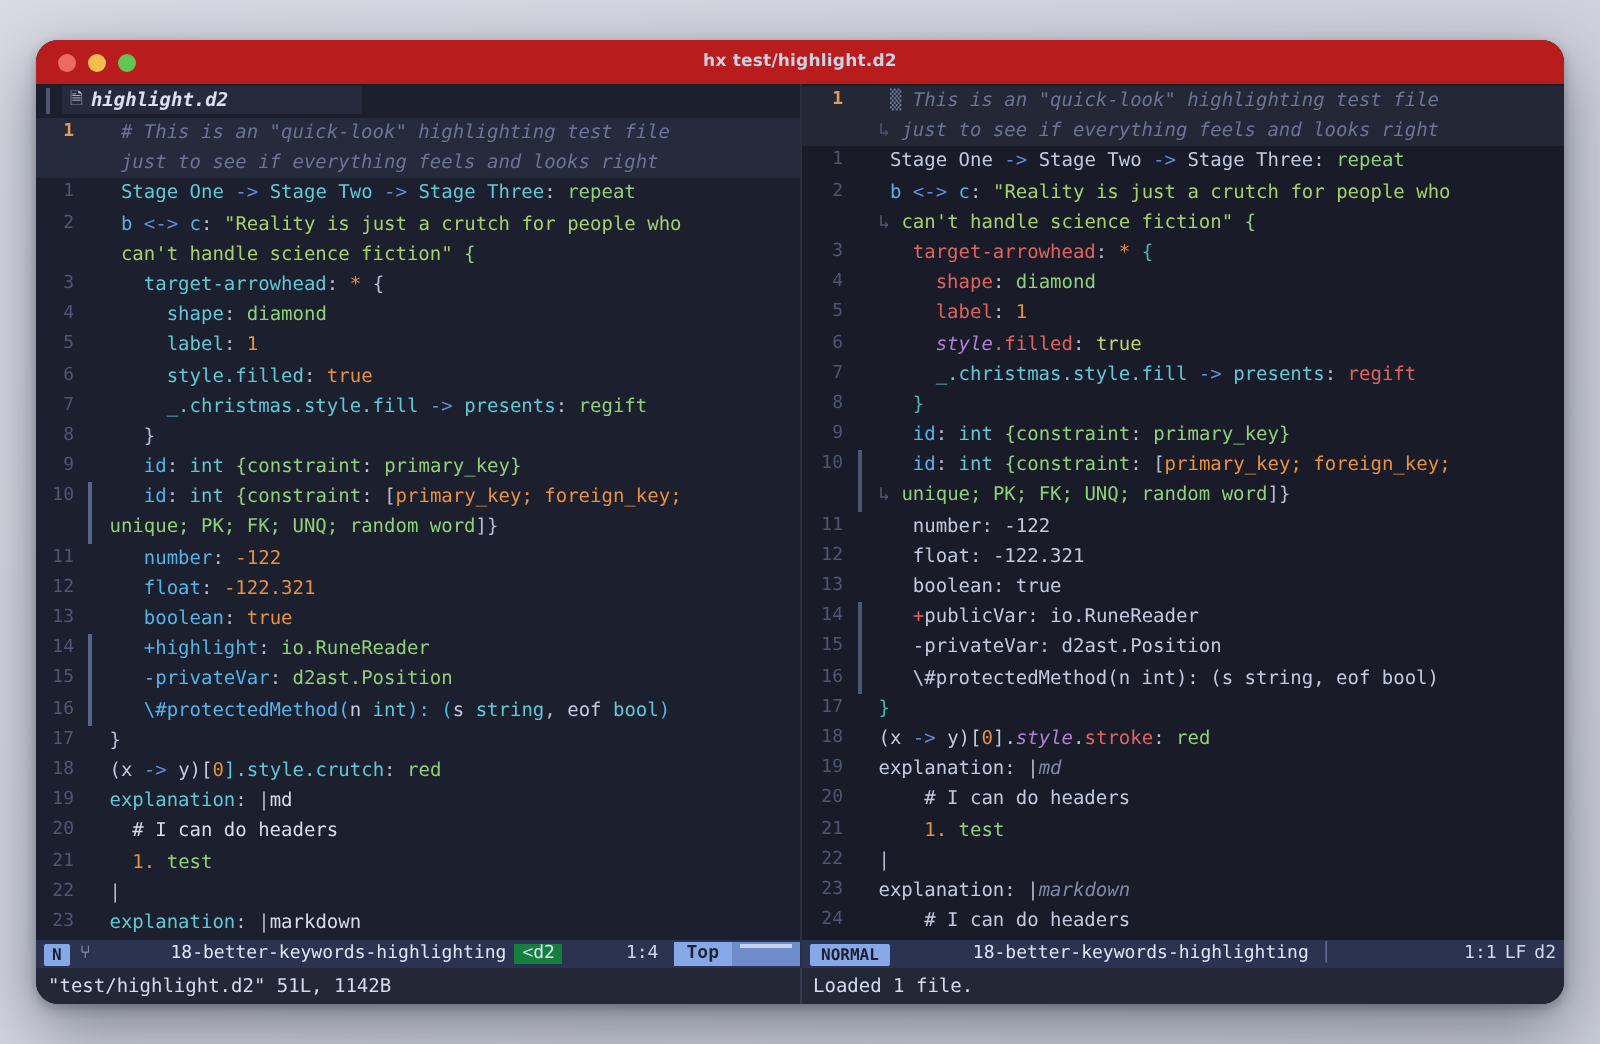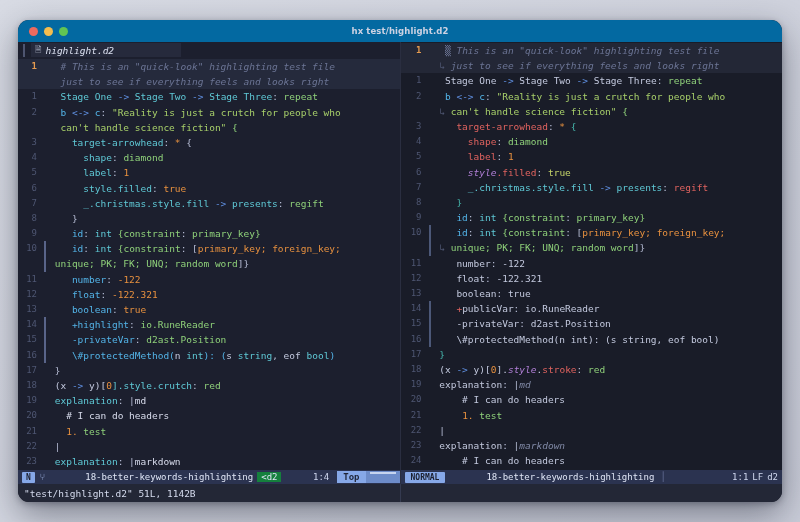--- a/index.html
+++ b/index.html
@@ -27,7 +27,7 @@
   
   .titlebar{
     height:22px; flex:0 0 22px;
-    background:#0369a1;
+    background:#b91c1c;
     display:flex; align-items:center;
     position:relative;
   }

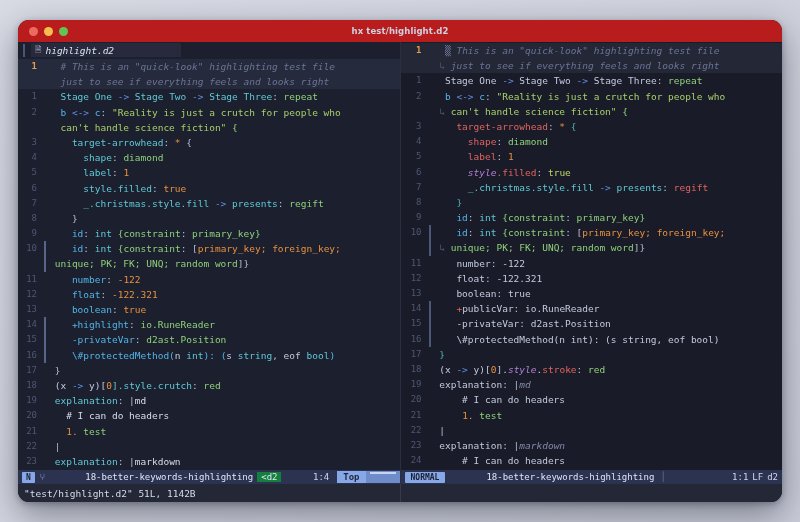--- a/index.html
+++ b/index.html
@@ -68,7 +68,7 @@
   }
   .tab .ficon{ font-size:8px; color:#c8cde0; }
   .tab .fname{
-    color:#dbe0f0; font-style:italic; font-weight:normal; font-size:9.5px;
+    color:#dbe0f0; font-style:italic; font-weight:bold; font-size:9.5px;
   }
 
   

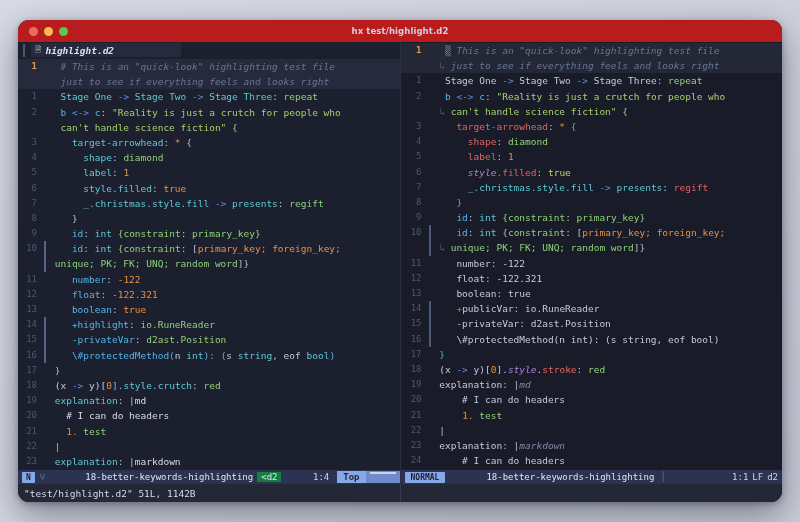--- a/index.html
+++ b/index.html
@@ -297,6 +297,7 @@
   <div class="cmdrow">
     <div class="cmdcell">"test/highlight.d2" 51L, 1142B</div>
     <div class="cmd-div"></div>
+    <div class="cmdcell">Loaded 1 file.</div>
   </div>
 
 </div>

